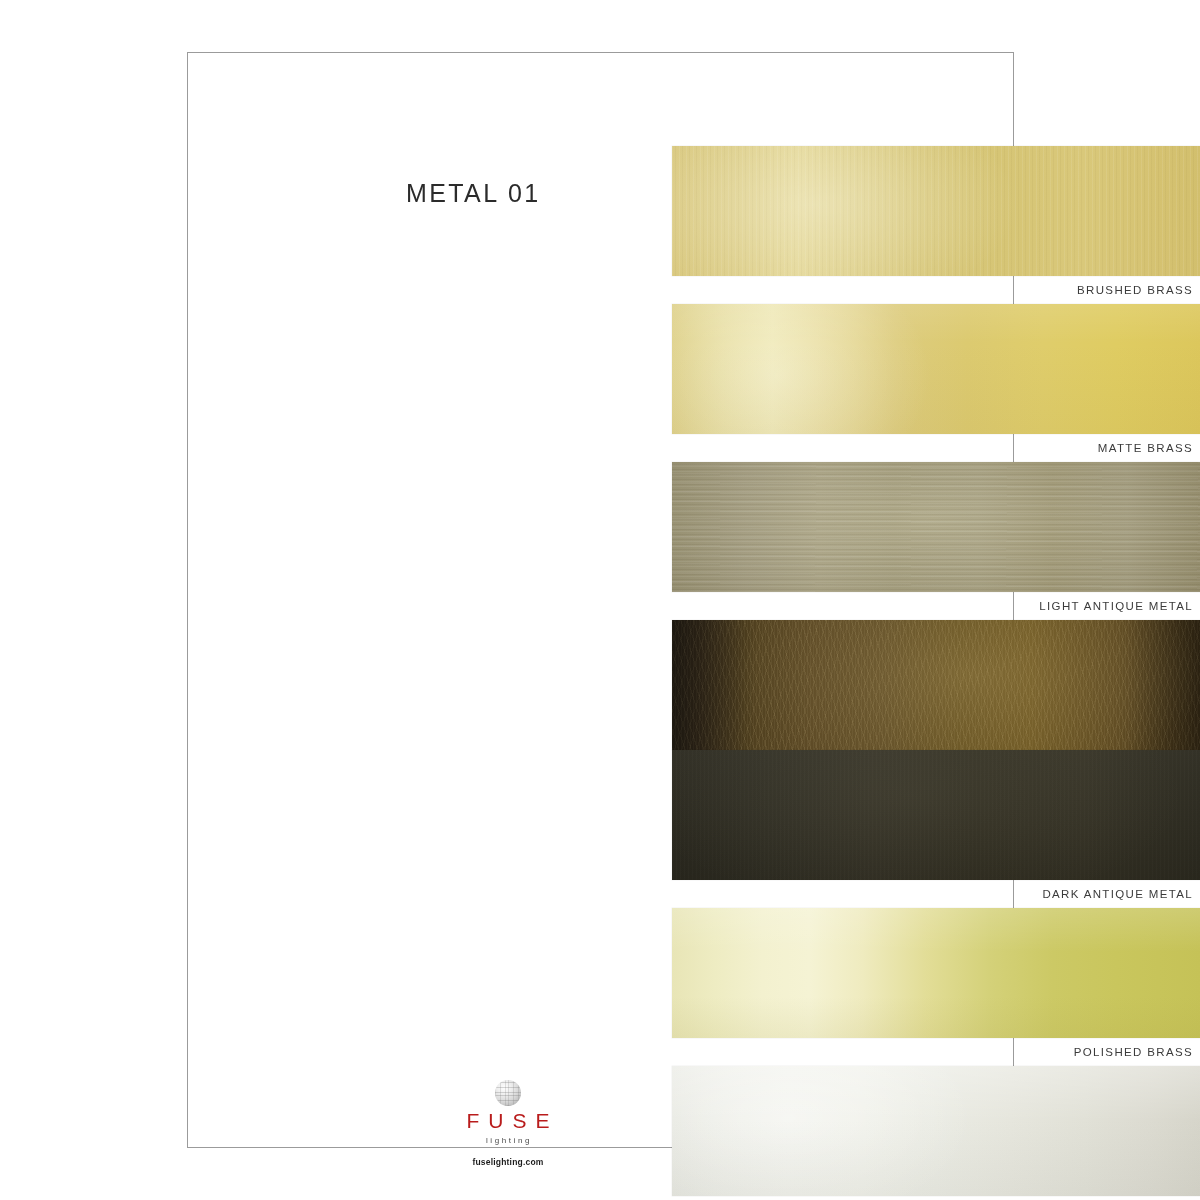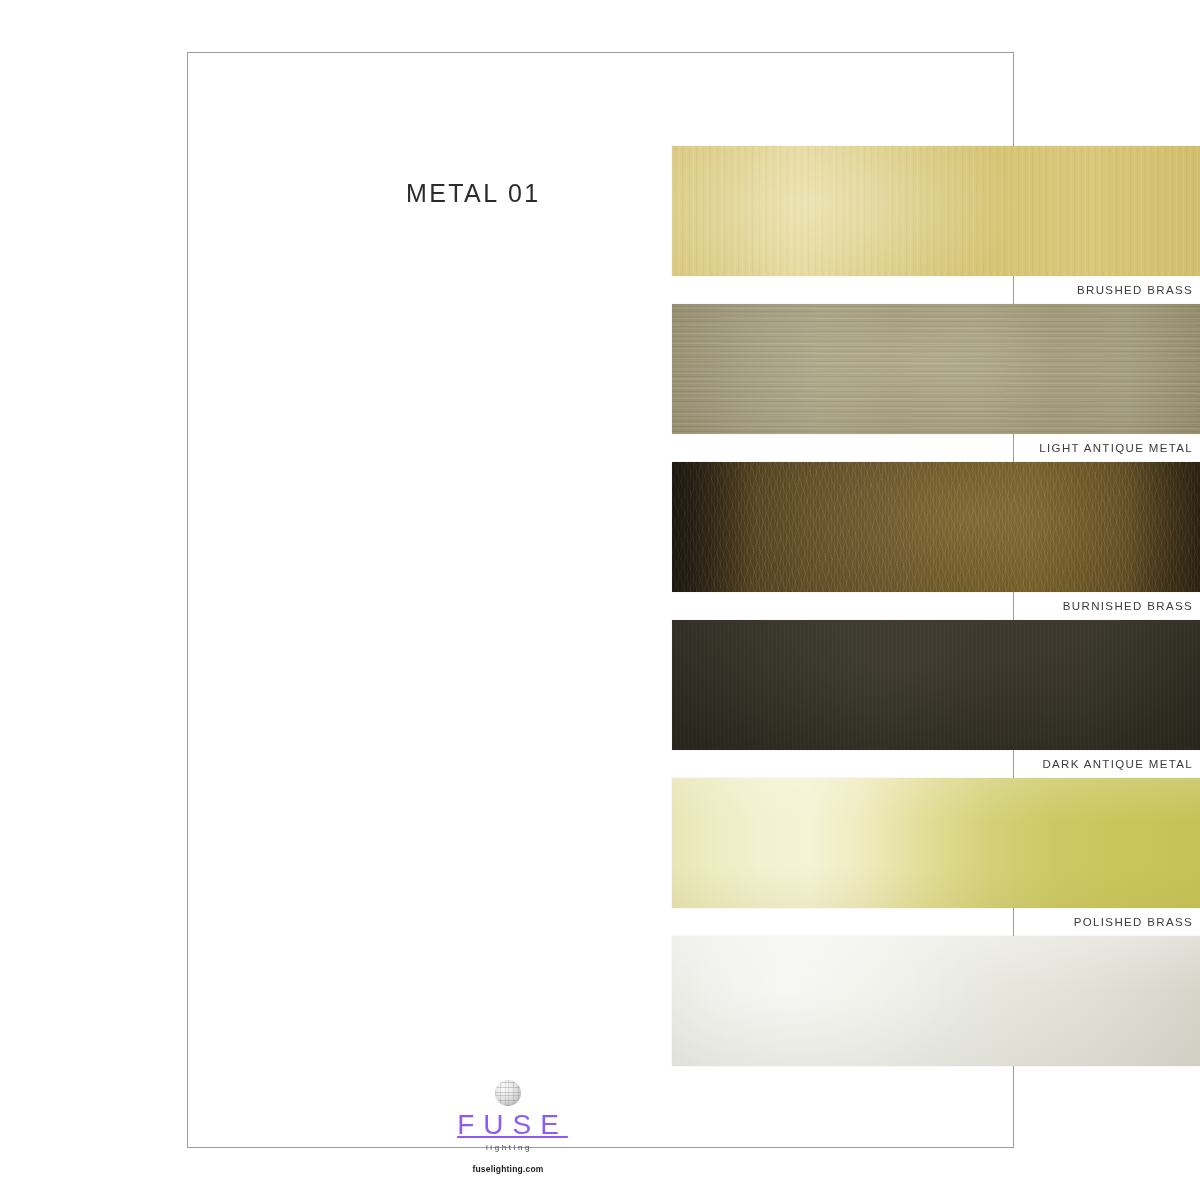--- a/index.html
+++ b/index.html
@@ -280,6 +280,14 @@
           <div class="swatch-label">BRUSHED BRASS</div>
         </div>
         <div class="swatch-row">
+          <div class="swatch-chip m-matte-brass">
+            <div class="base"></div>
+            <div class="grain"></div>
+            <div class="sheen"></div>
+          </div>
+          <div class="swatch-label">MATTE BRASS</div>
+        </div>
+        <div class="swatch-row">
           <div class="swatch-chip m-light-antique-brass">
             <div class="base"></div>
             <div class="grain"></div>

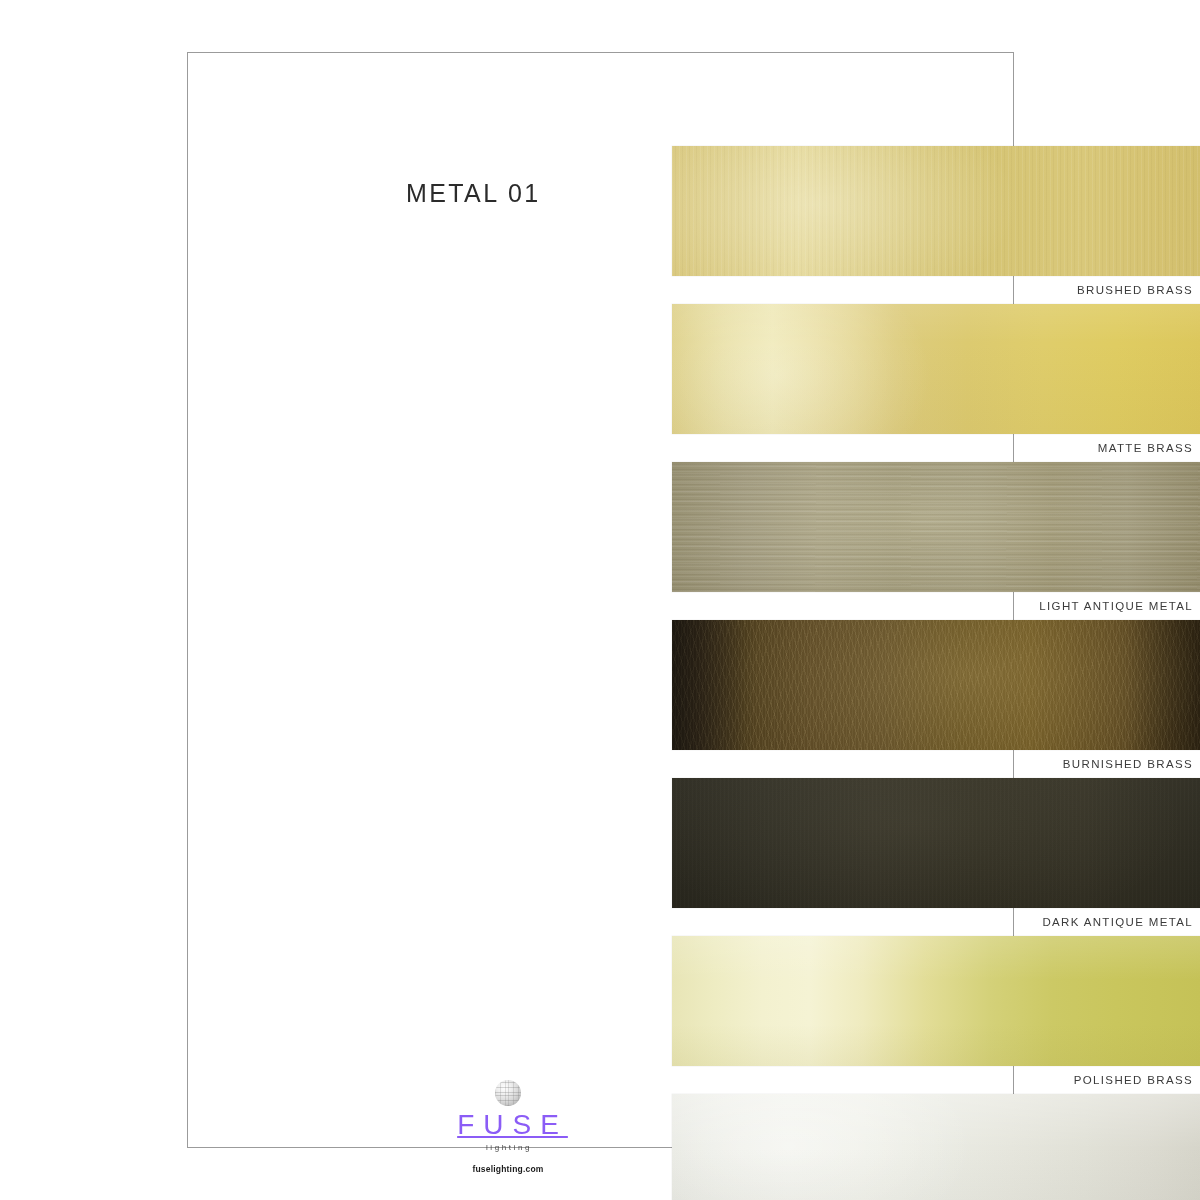--- a/index.html
+++ b/index.html
@@ -301,7 +301,6 @@
             <div class="grain"></div>
             <div class="sheen"></div>
           </div>
-          <div class="swatch-label">BURNISHED BRASS</div>
         </div>
         <div class="swatch-row">
           <div class="swatch-chip m-dark-antique-brass">

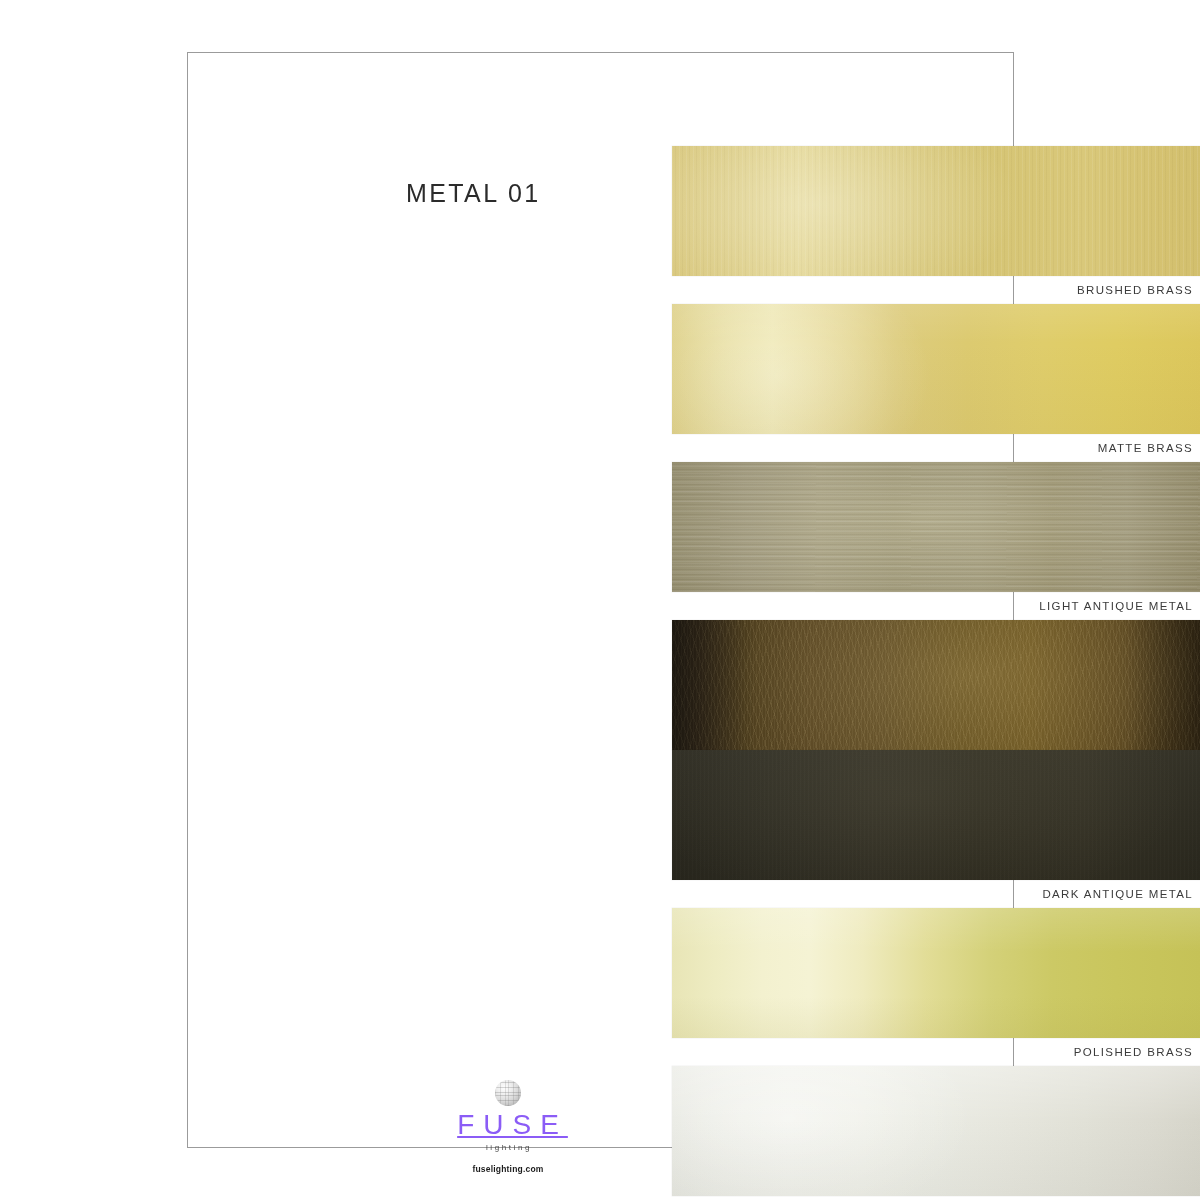--- a/index.html
+++ b/index.html
@@ -237,12 +237,11 @@
         rgba(0,0,0,0) 0.6px, rgba(0,0,0,0) 2.6px);
   }
   #brand-wordmark {
-    font-size: 28px;
+    font-size: 21px;
     letter-spacing: 9px;
-    color: #8b5cf6;
+    color: #b91c1c;
     padding-left: 9px;
     line-height: 1.05;
-    text-decoration: underline;
   }
   #brand-tagline {
     font-size: 8px;

